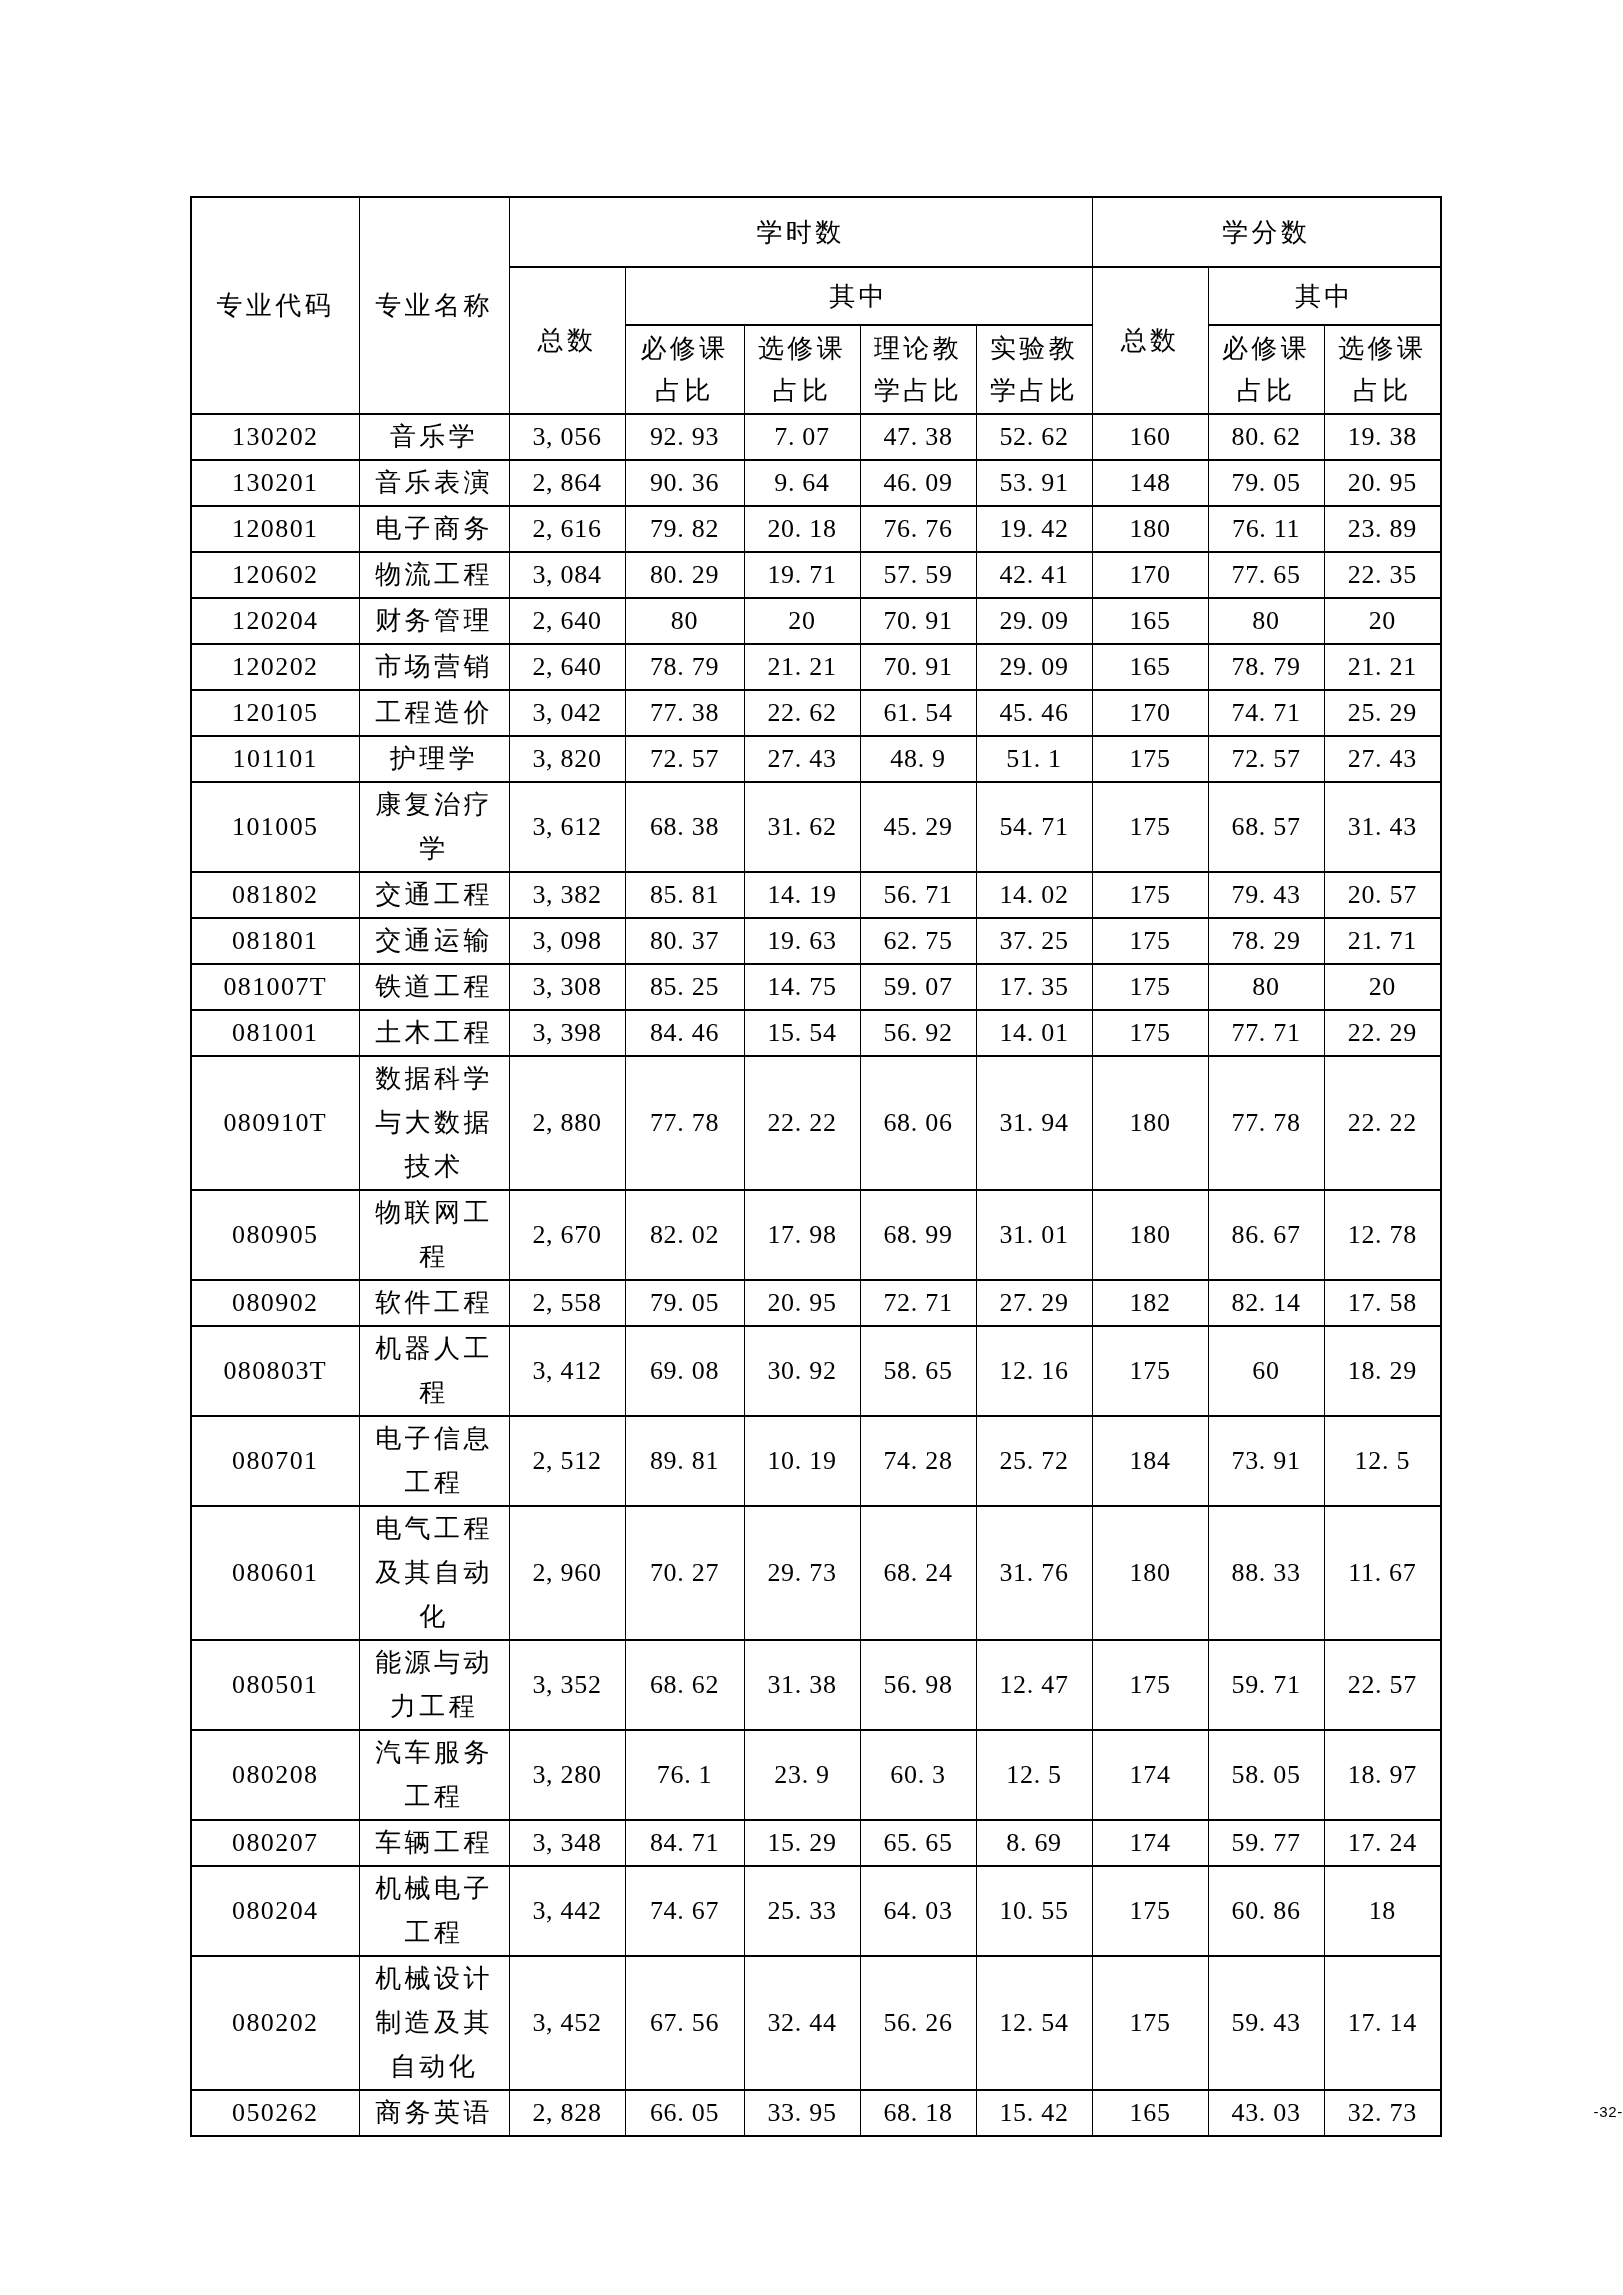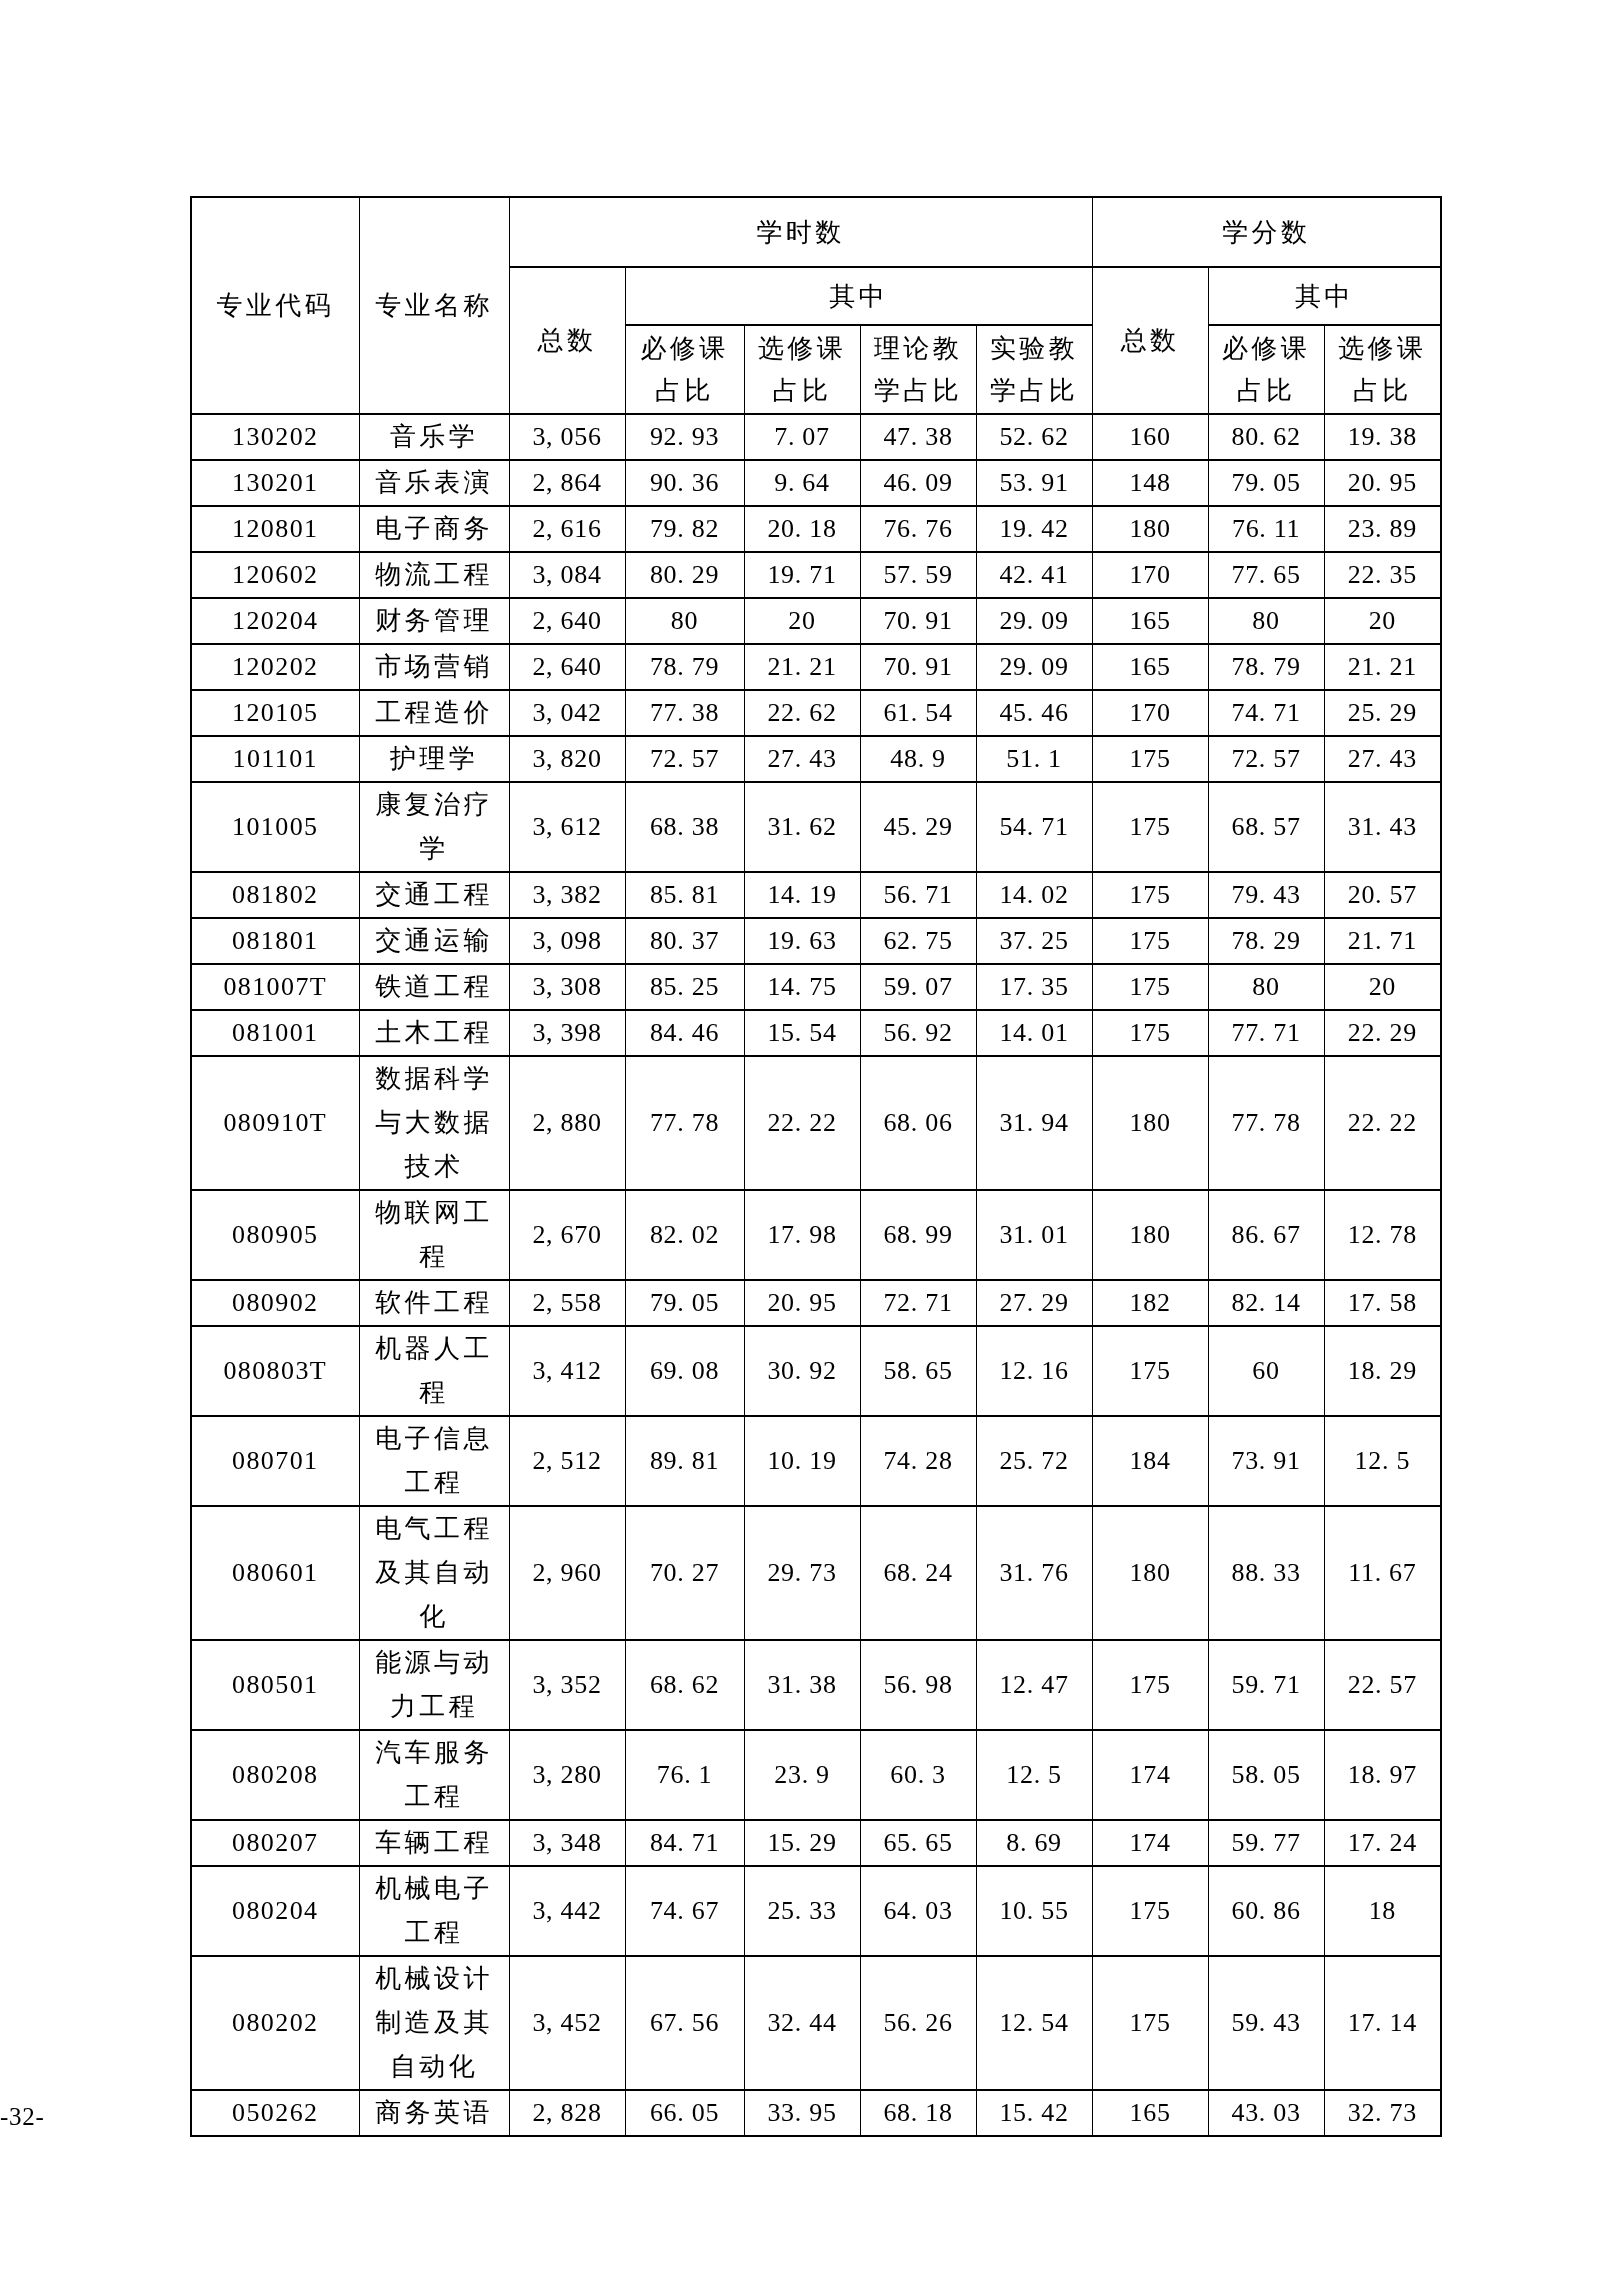--- a/index.html
+++ b/index.html
@@ -29,9 +29,9 @@
   td.name{letter-spacing:3.4px;white-space:pre-line;line-height:44px;}
   td.num{letter-spacing:0.7px;}
   .page-number{
-    position:absolute;left:0;top:2103px;width:1623px;text-align:left;
-    font-family:Liberation Serif, serif;
-    font-size:25px;letter-spacing:0.7px;
+    position:absolute;left:0;top:2103px;width:1623px;text-align:right;
+    font-family:Liberation Sans, sans-serif;
+    font-size:15px;letter-spacing:0.7px;
   }
 </style>
 </head>

